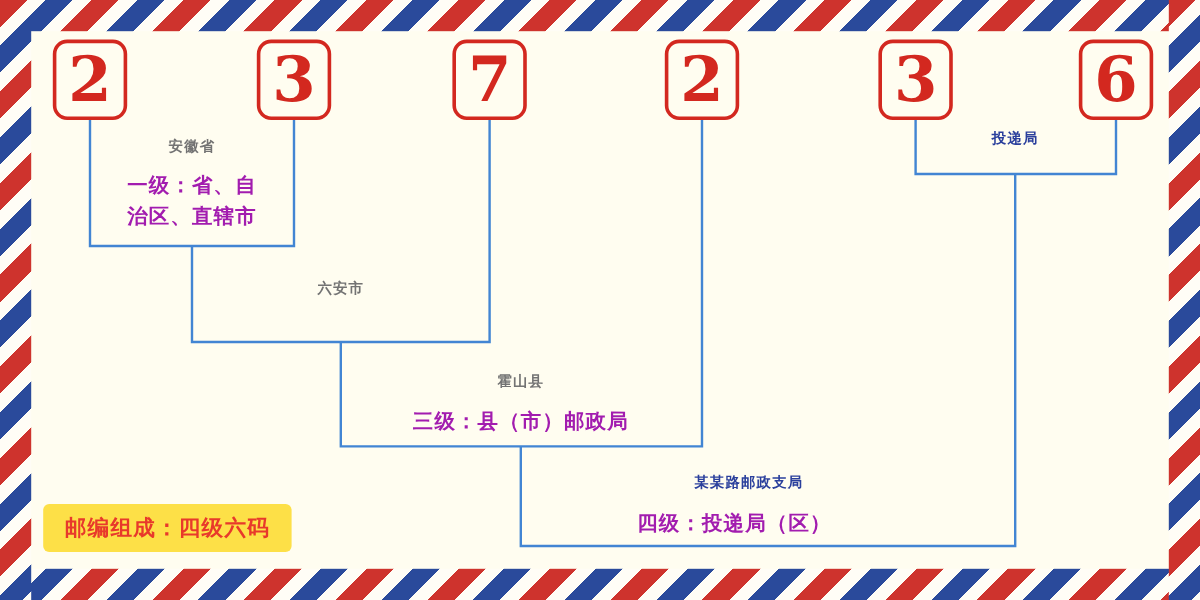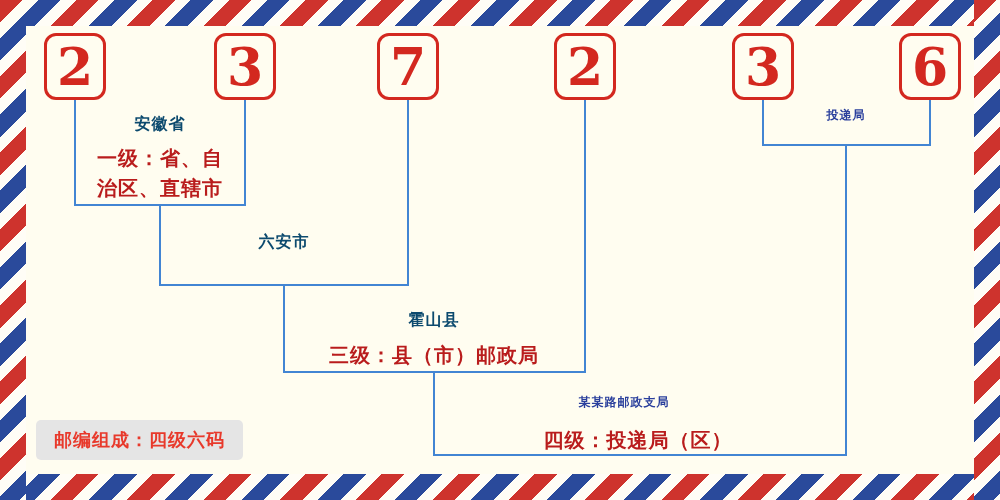--- a/index.html
+++ b/index.html
@@ -68,9 +68,9 @@
     text-align: center;
   }
   .lbl-name {
-    color: #0c4a6e;
+    color: #737373;
     font-weight: bold;
-    font-size: 16px;
+    font-size: 12px;
     white-space: nowrap;
     letter-spacing: 1px;
   }

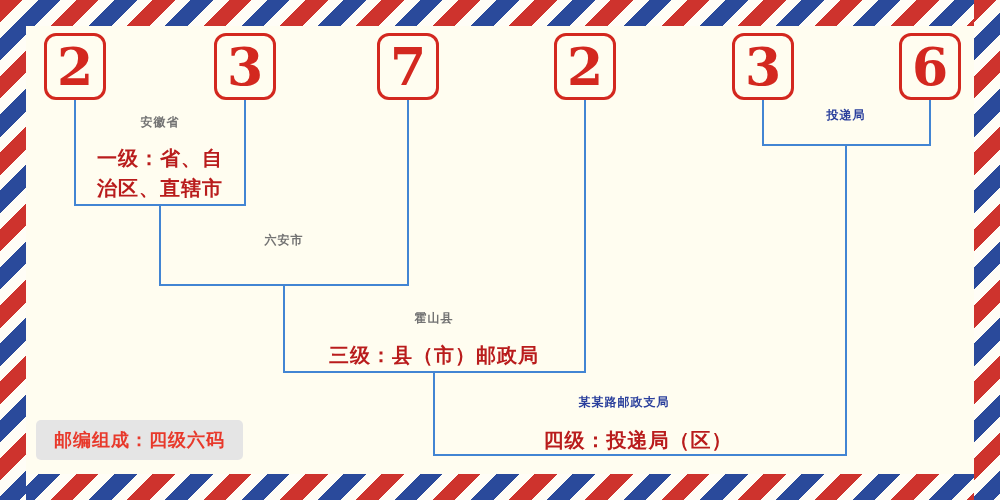--- a/index.html
+++ b/index.html
@@ -82,8 +82,8 @@
     letter-spacing: 1px;
   }
   .lbl-desc {
-    color: #b91c1c;
-    font-size: 20px;
+    color: #a21caf;
+    font-size: 17px;
     line-height: 1.5;
     white-space: pre-line;
     font-weight: bold;

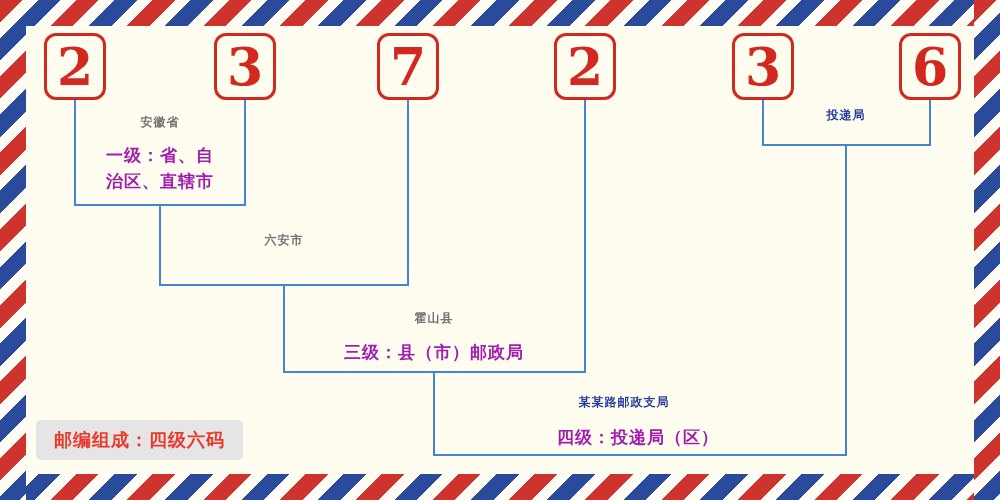--- a/index.html
+++ b/index.html
@@ -94,7 +94,7 @@
     position: absolute;
     left: 36px;
     top: 420px;
-    background: #e5e5e5;
+    background: #fde047;
     padding: 8px 18px;
     border-radius: 5px;
   }

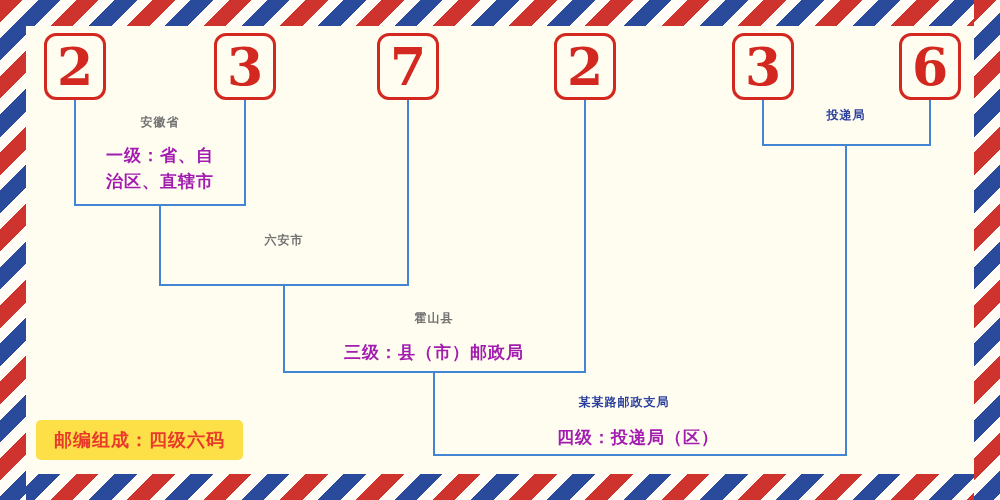--- a/index.html
+++ b/index.html
@@ -153,7 +153,7 @@
   <div class="lbl lbl-desc" style="left:434px; top:340px">三级：县（市）邮政局</div>
 
   <div class="lbl lbl-name-sm" style="left:624px; top:394px">某某路邮政支局</div>
-  <div class="lbl lbl-desc" style="left:638px; top:425px">四级：投递局（区）</div>
+  <div class="lbl lbl-desc" style="left:612px; top:425px">四级：投递局（区）</div>
 
   <div class="lbl lbl-name-sm" style="left:846px; top:107px">投递局</div>
 

